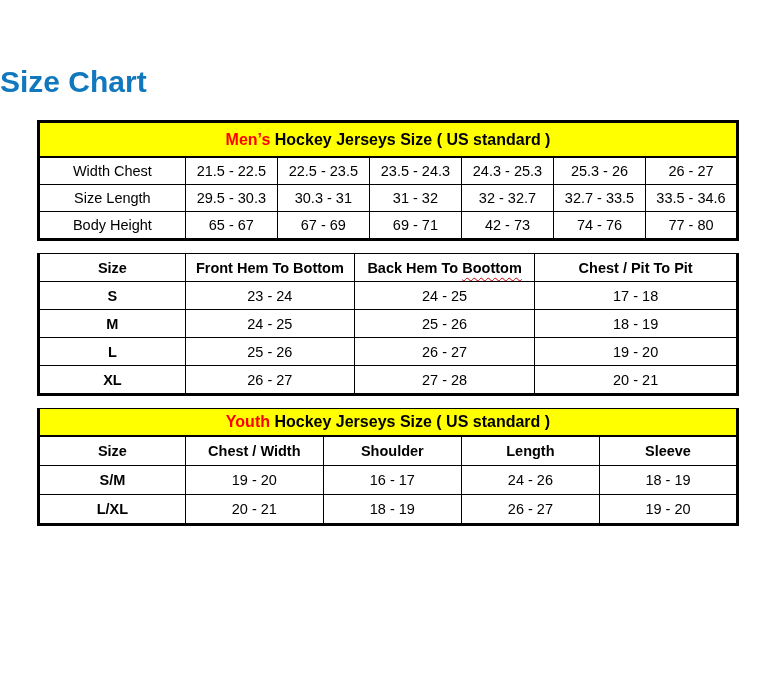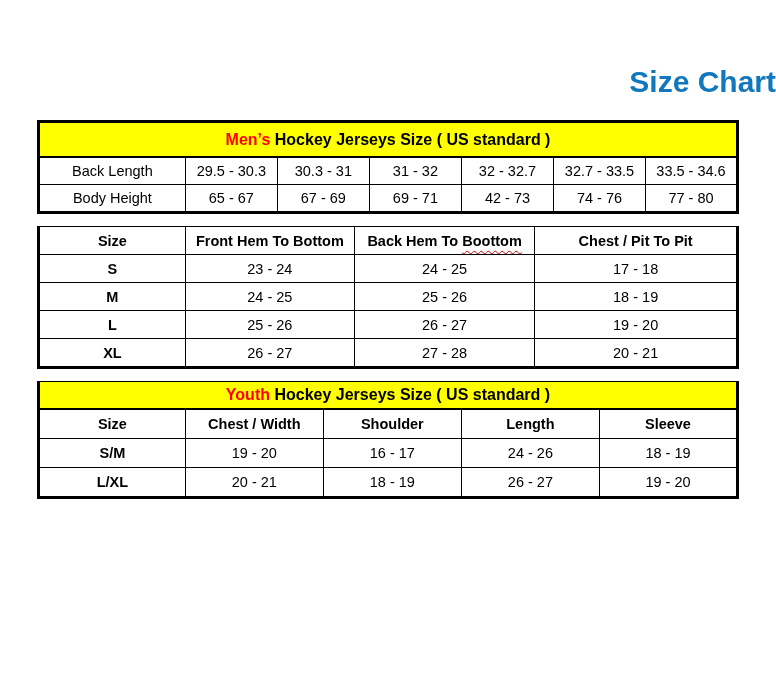--- a/index.html
+++ b/index.html
@@ -18,7 +18,7 @@
   }
   h1.page-title {
     margin: 0 0 20px 0;
-    text-align: right;
+    text-align: left;
     font-size: 30px;
     line-height: 36px;
     font-weight: bold;

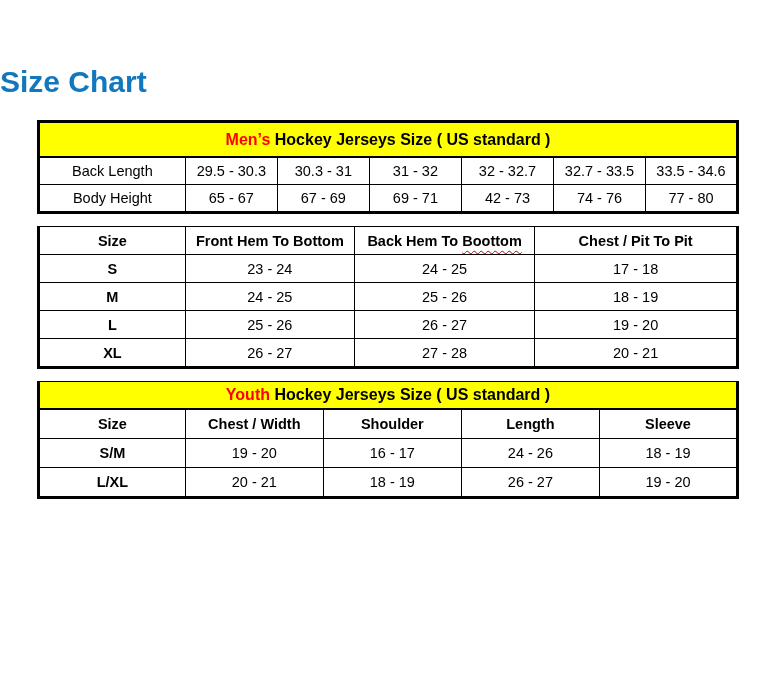--- a/index.html
+++ b/index.html
@@ -86,6 +86,15 @@
       <tbody>
         <tr class="band-row">
           <td colspan="7"><span class="band-highlight">Men’s</span><span> Hockey Jerseys Size ( US standard )</span></td>
+        </tr>
+        <tr class="data-row">
+          <td class="row-label">Width Chest</td>
+          <td>21.5 - 22.5</td>
+          <td>22.5 - 23.5</td>
+          <td>23.5 - 24.3</td>
+          <td>24.3 - 25.3</td>
+          <td>25.3 - 26</td>
+          <td>26 - 27</td>
         </tr>
         <tr class="data-row">
           <td class="row-label">Back Length</td>

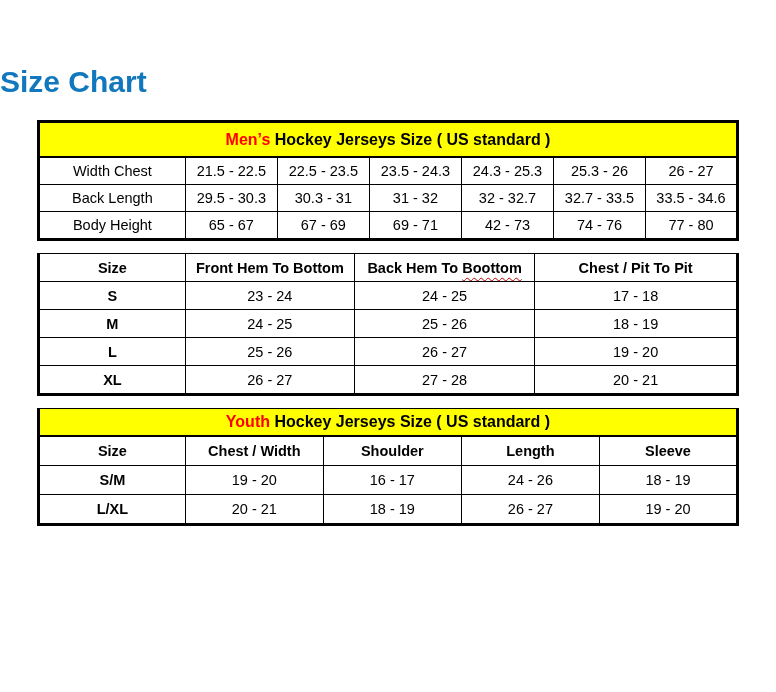--- a/index.html
+++ b/index.html
@@ -97,7 +97,7 @@
           <td>26 - 27</td>
         </tr>
         <tr class="data-row">
-          <td class="row-label">Back Length</td>
+          <td class="row-label">Size Length</td>
           <td>29.5 - 30.3</td>
           <td>30.3 - 31</td>
           <td>31 - 32</td>

